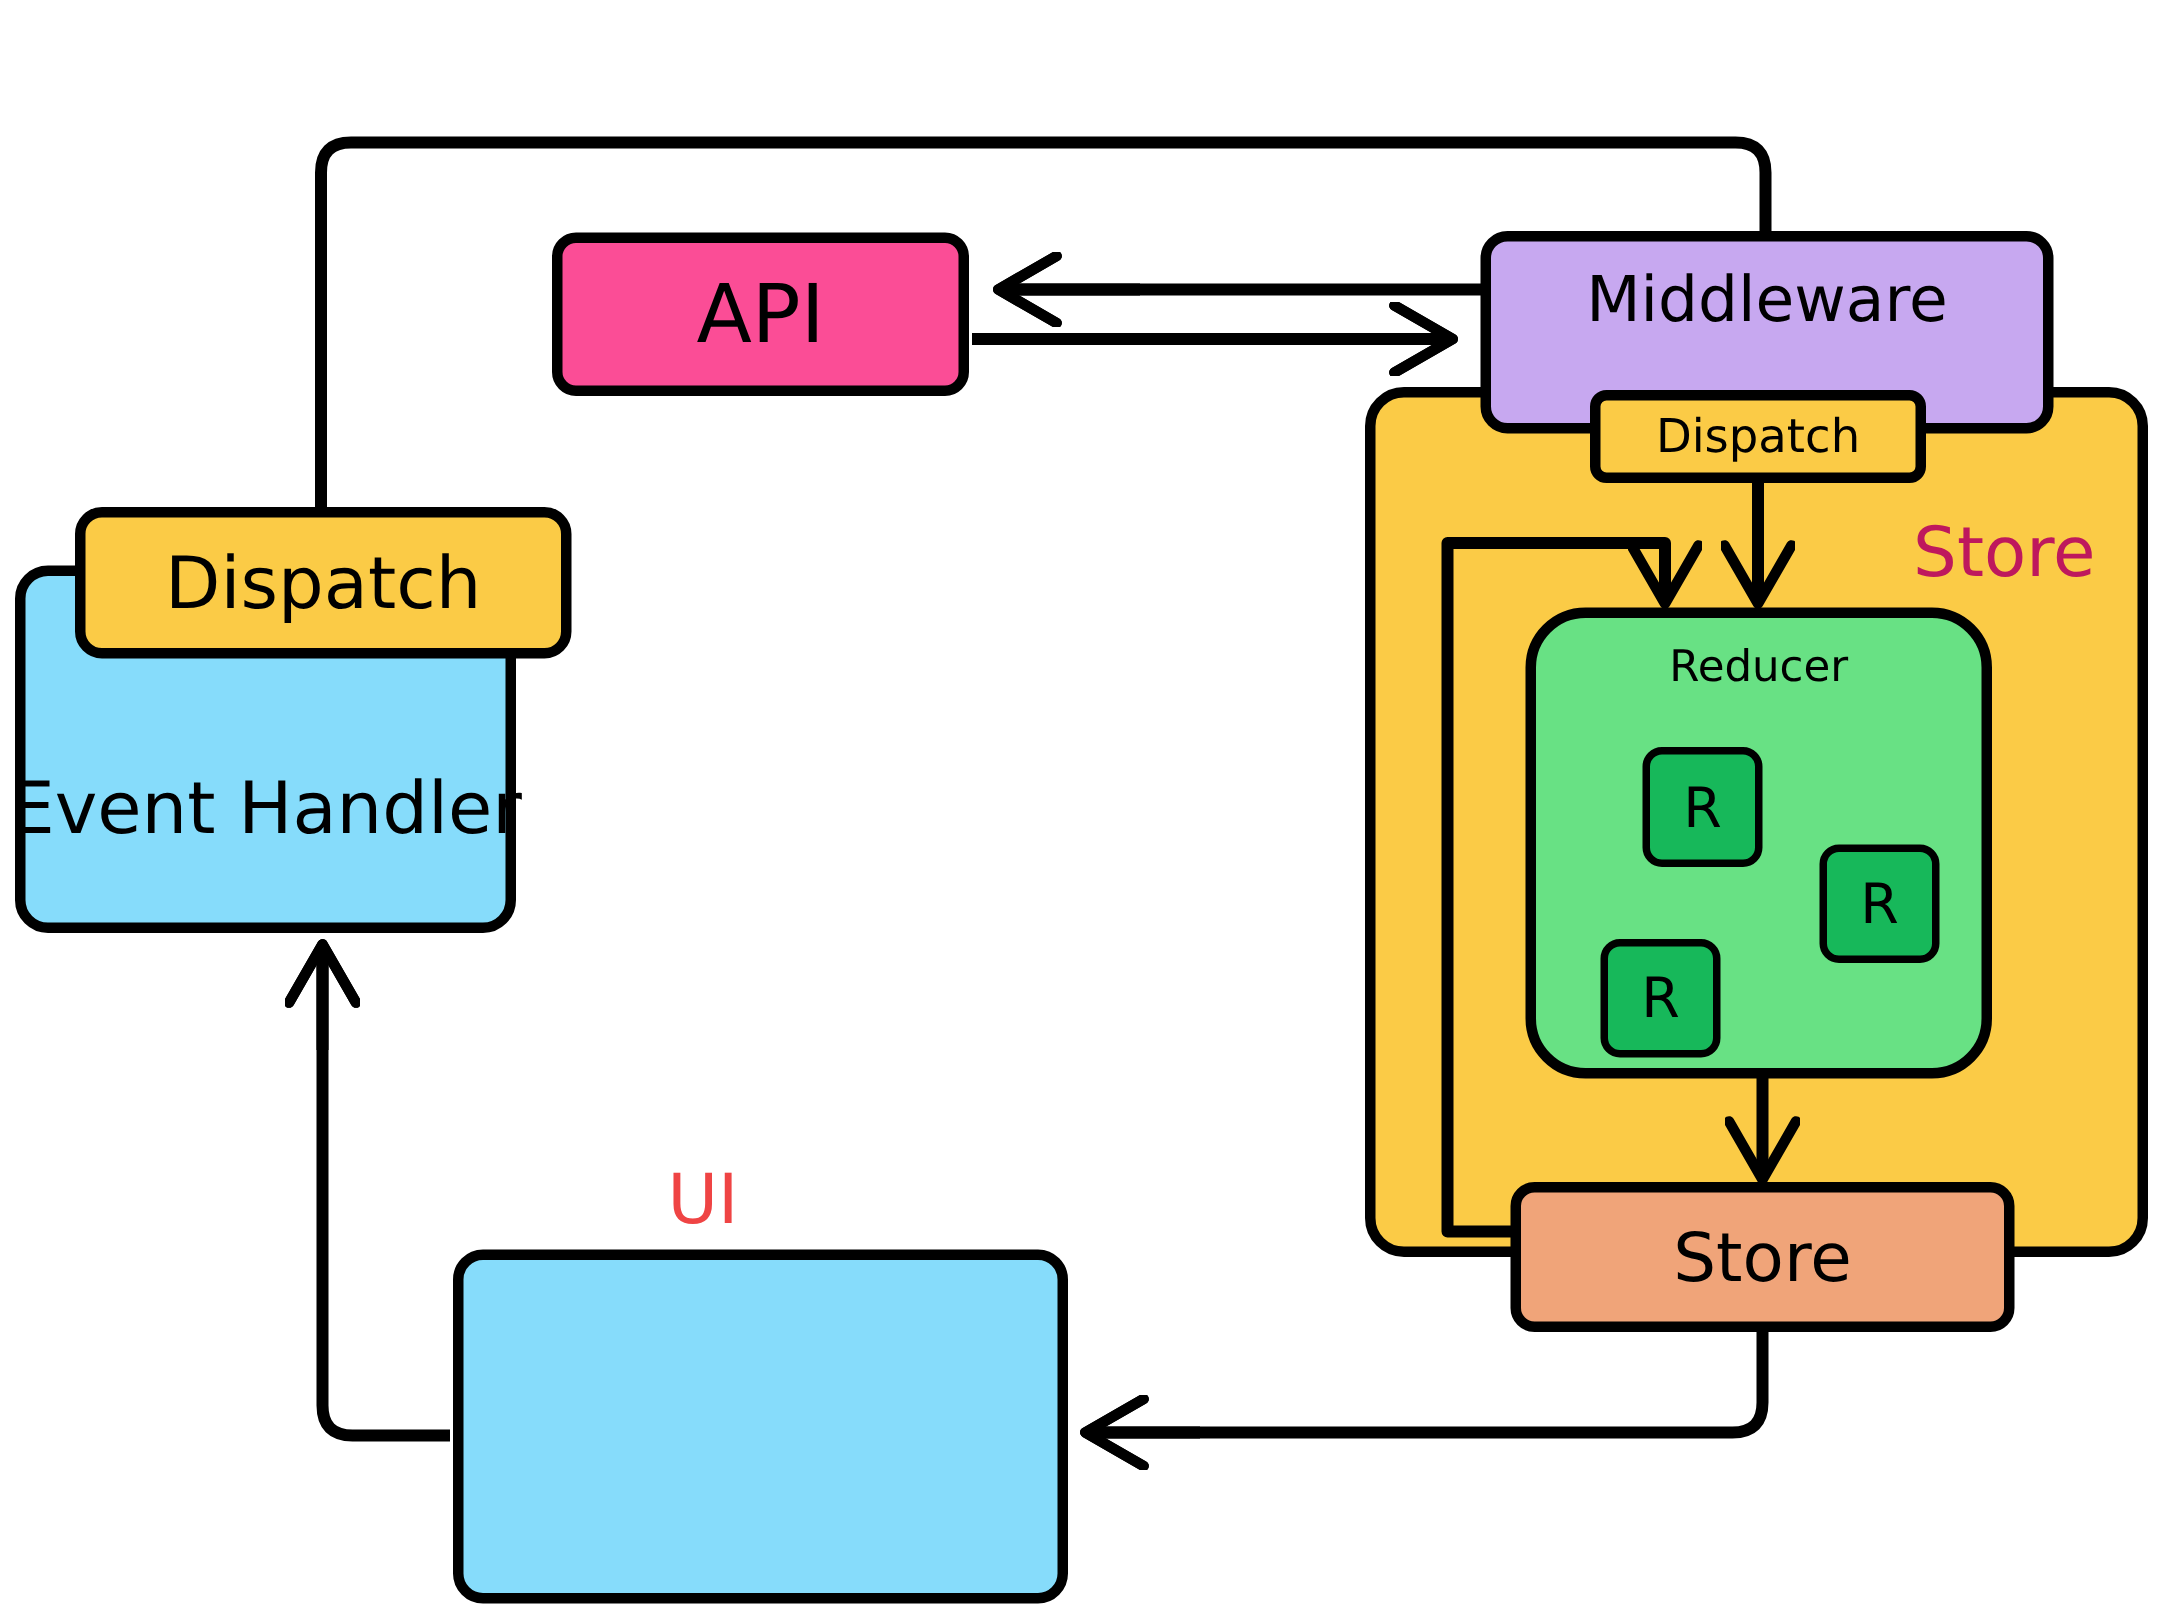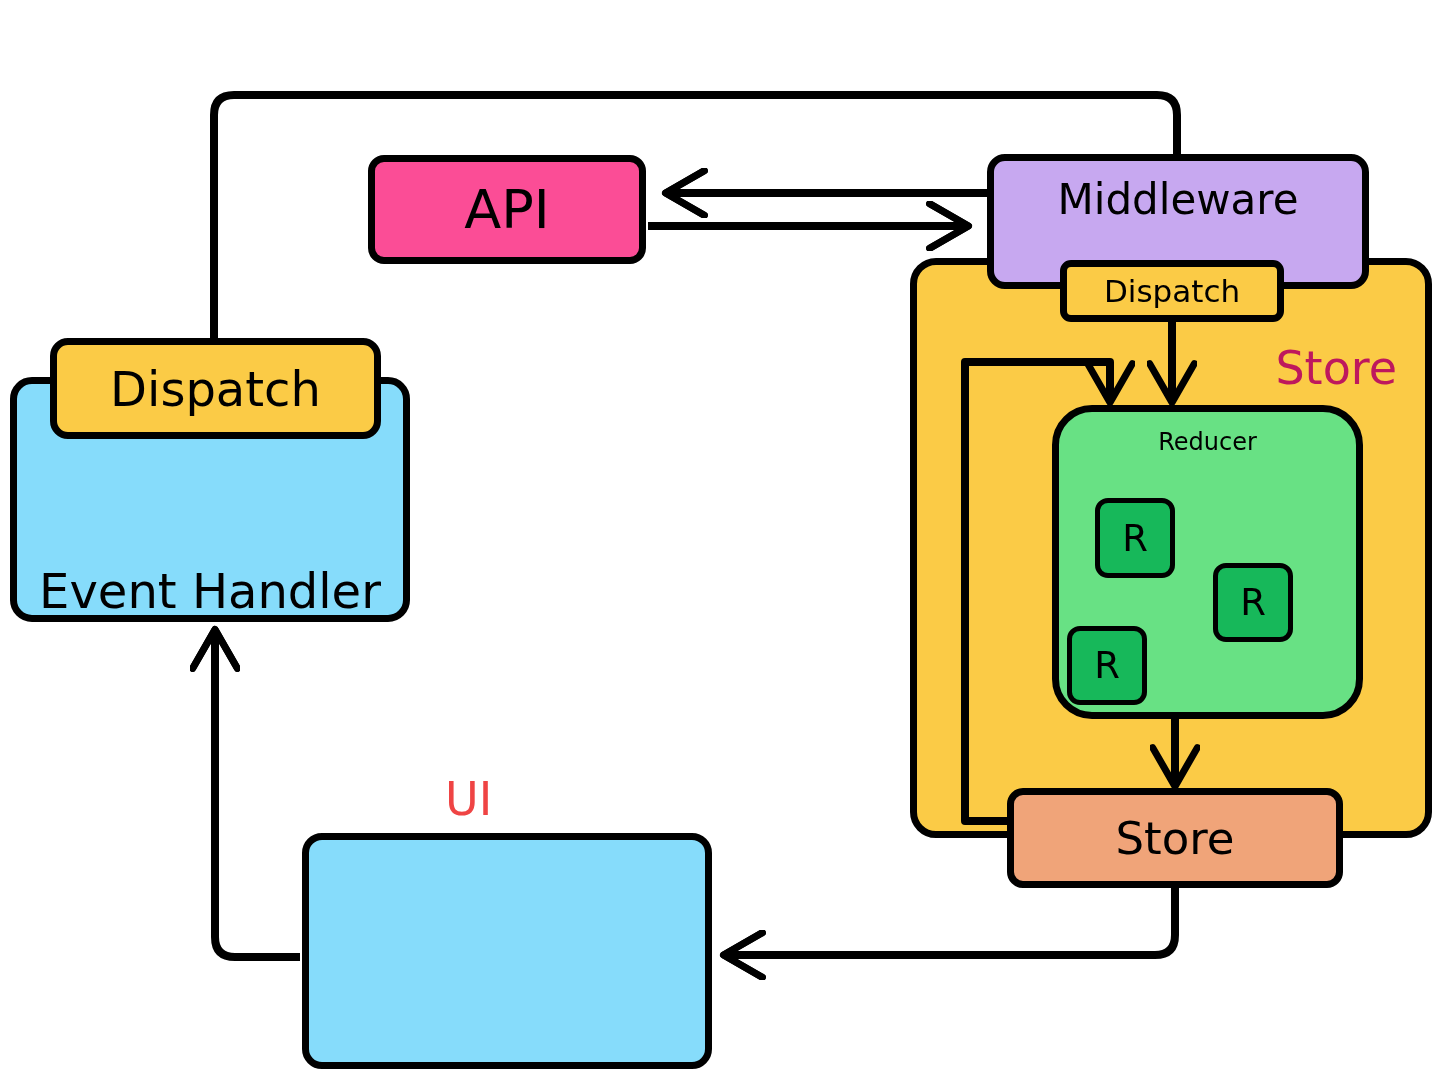--- a/index.html
+++ b/index.html
@@ -90,9 +90,8 @@
     border-radius: 40px;
     align-items: flex-start;
     padding-top: 18px;
-    font-size: 24px;
+    font-size: 29px;
     z-index: 4;
-    margin-left: 35px;
   }
   .r-chip {
     position: absolute;

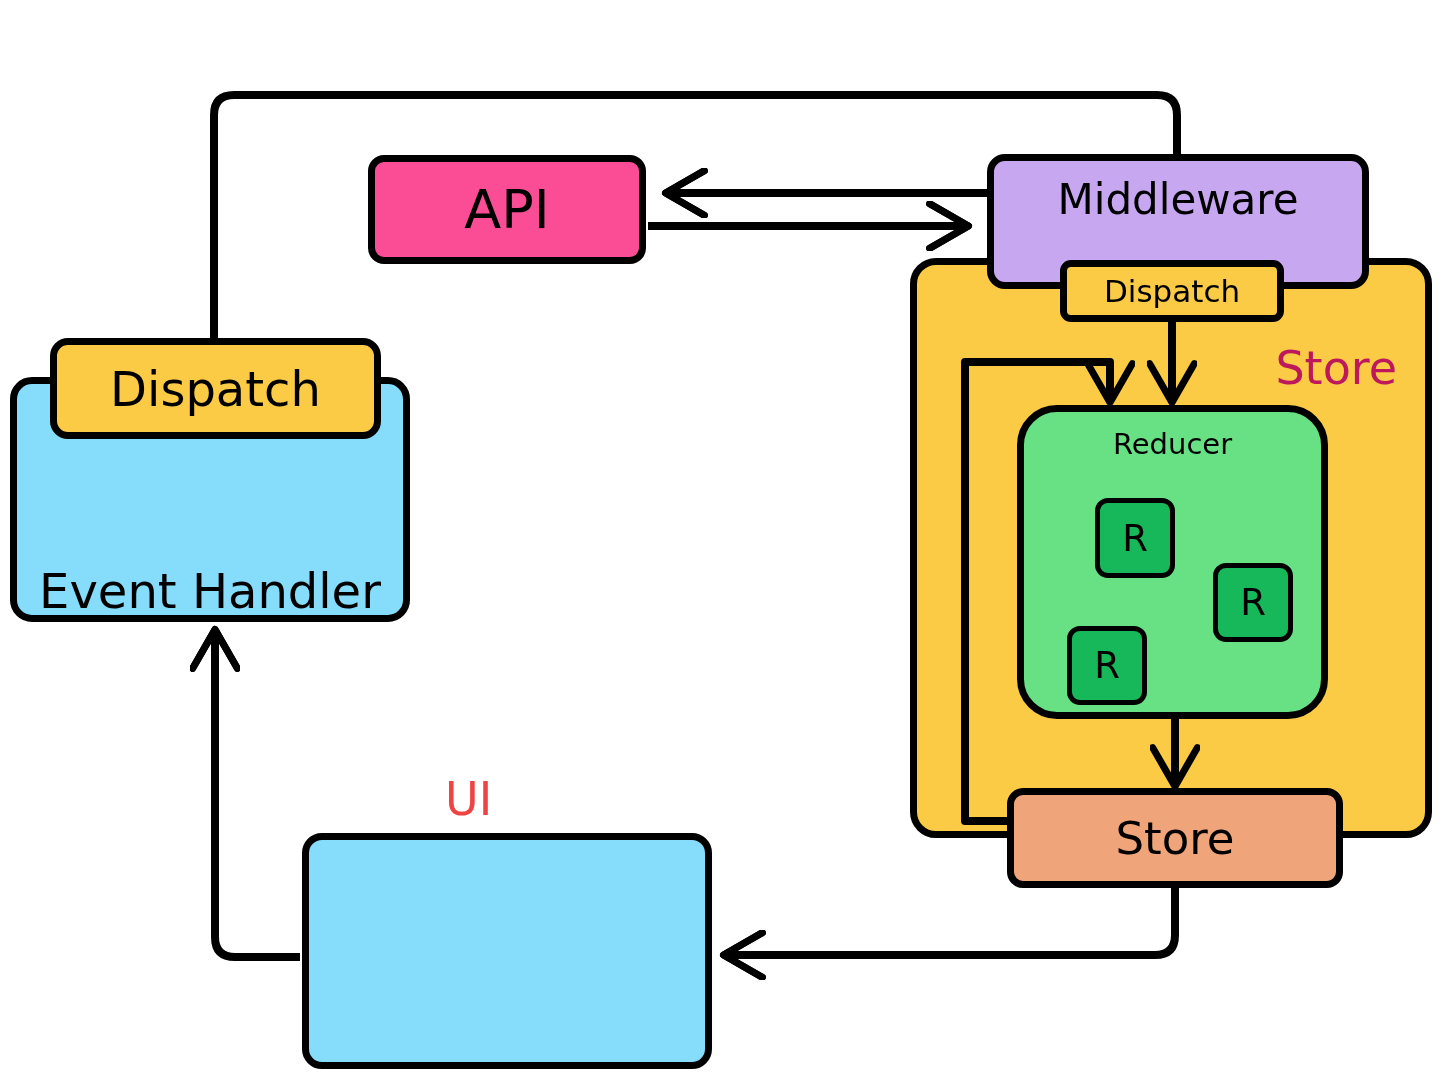--- a/index.html
+++ b/index.html
@@ -123,11 +123,11 @@
   
   #event-handler-box {
     left: 10px; top: 377px;
-    width: 400px; height: 245px;
+    width: 334px; height: 245px;
     background: #86dcfb;
     border-radius: 22px;
     font-size: 48px;
-    align-items: flex-end;
+    align-items: center;
     padding-top: 78px;
     z-index: 4;
   }

